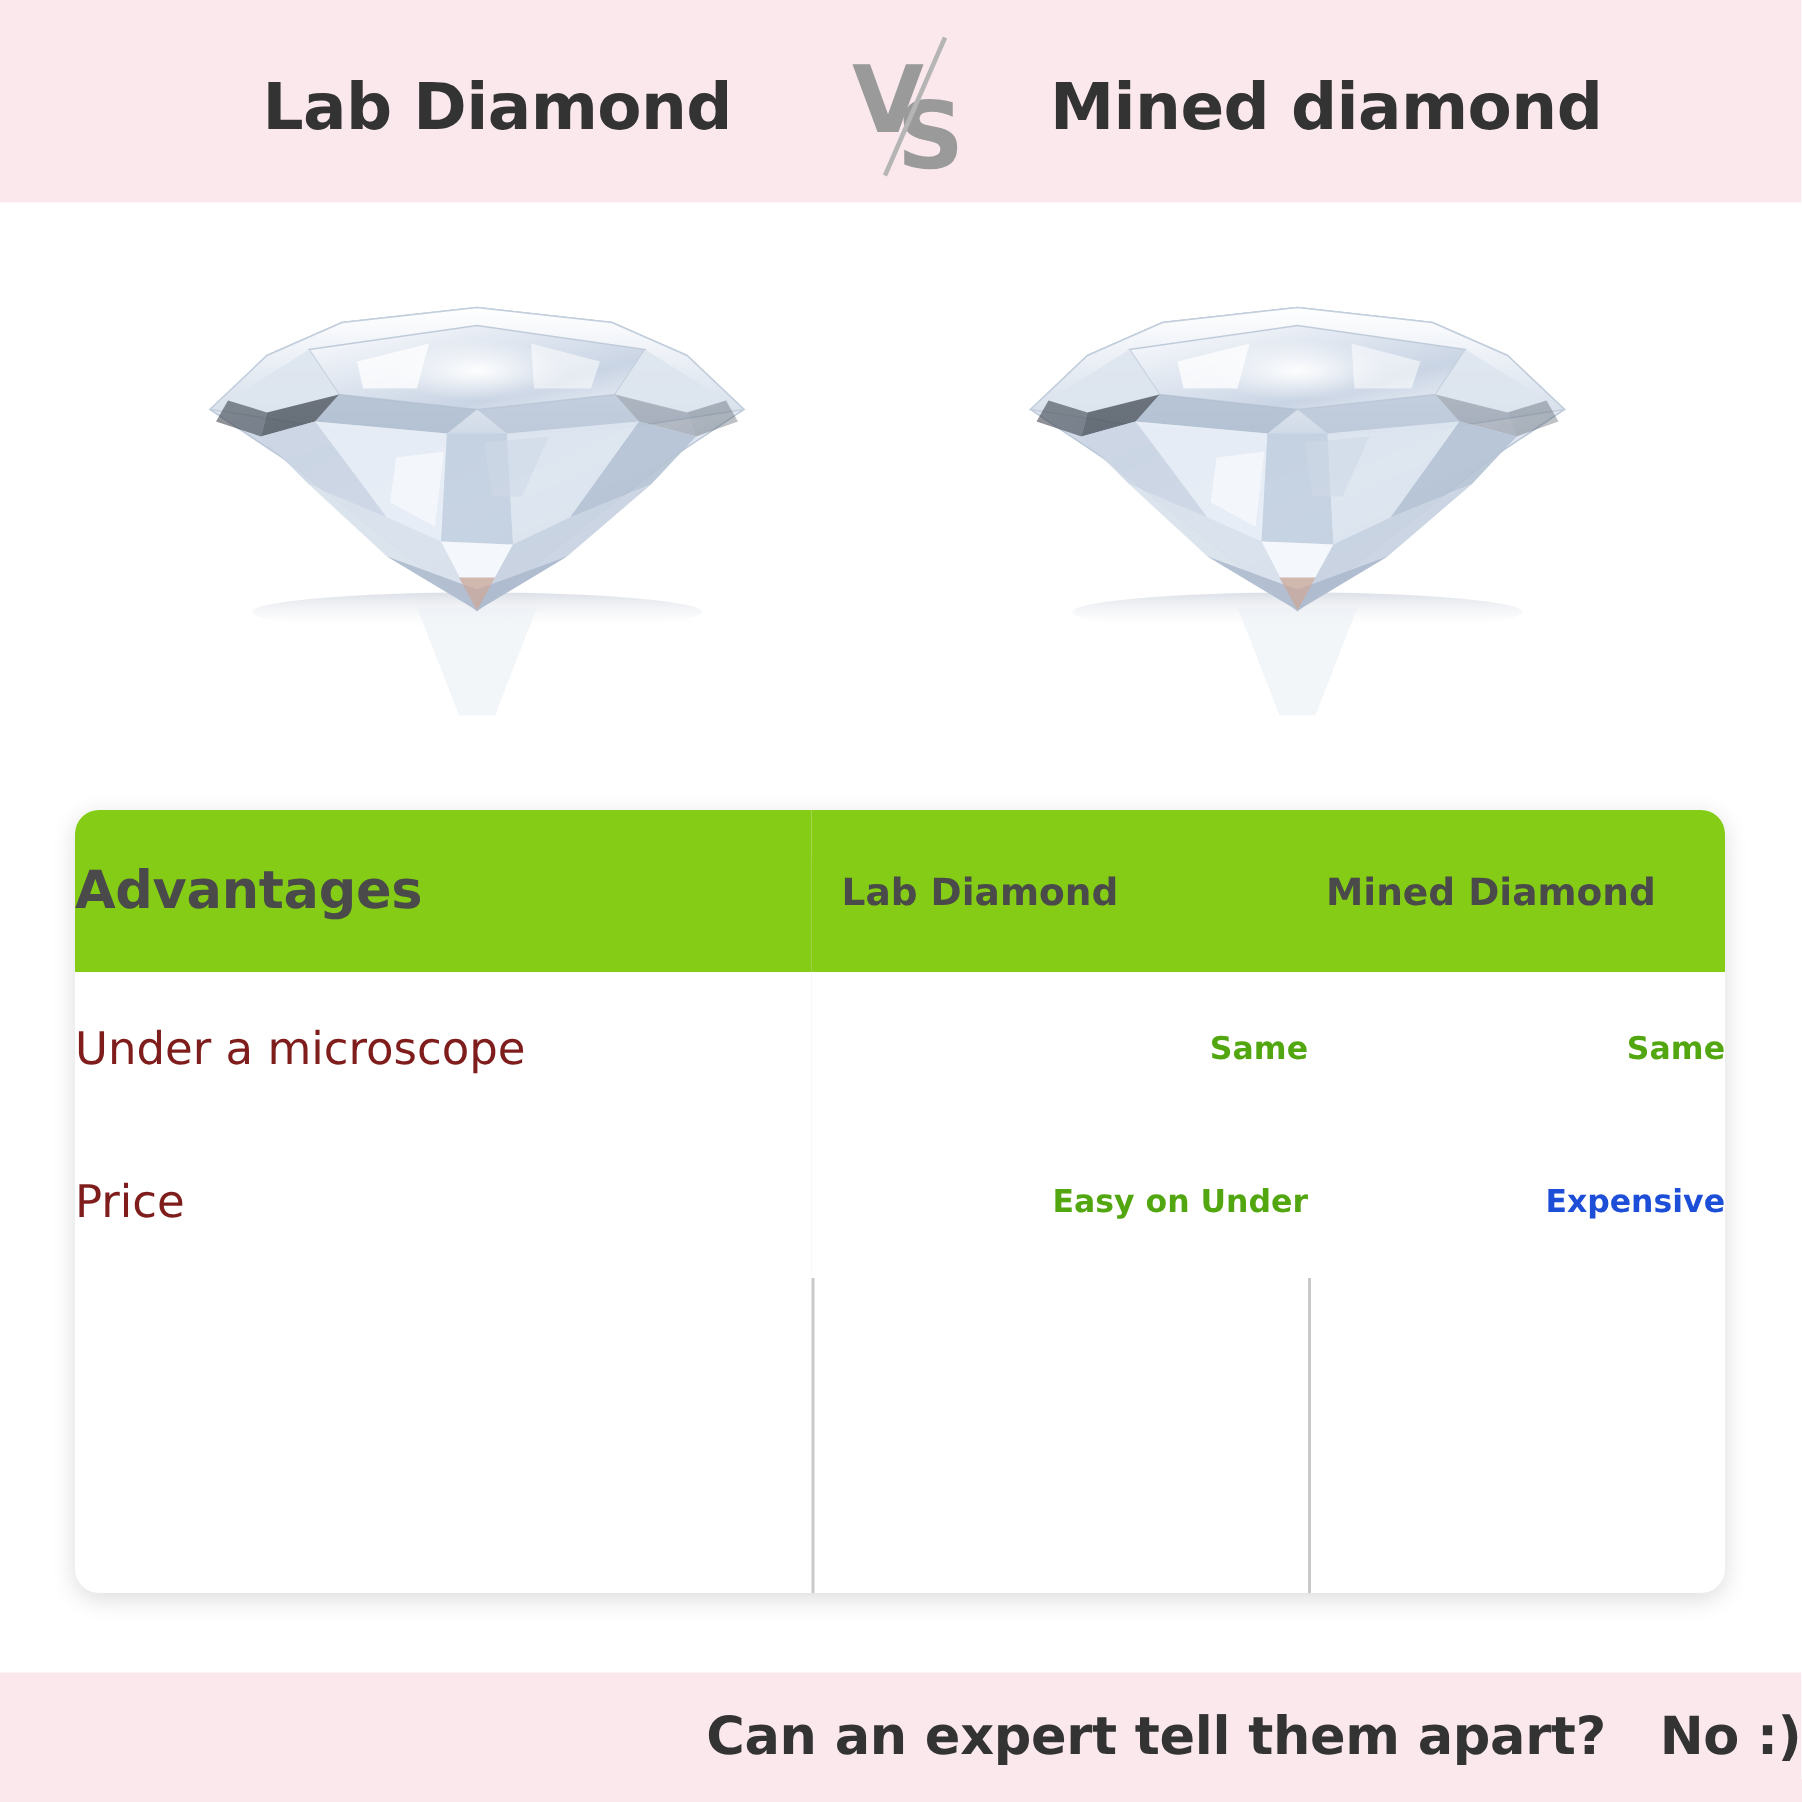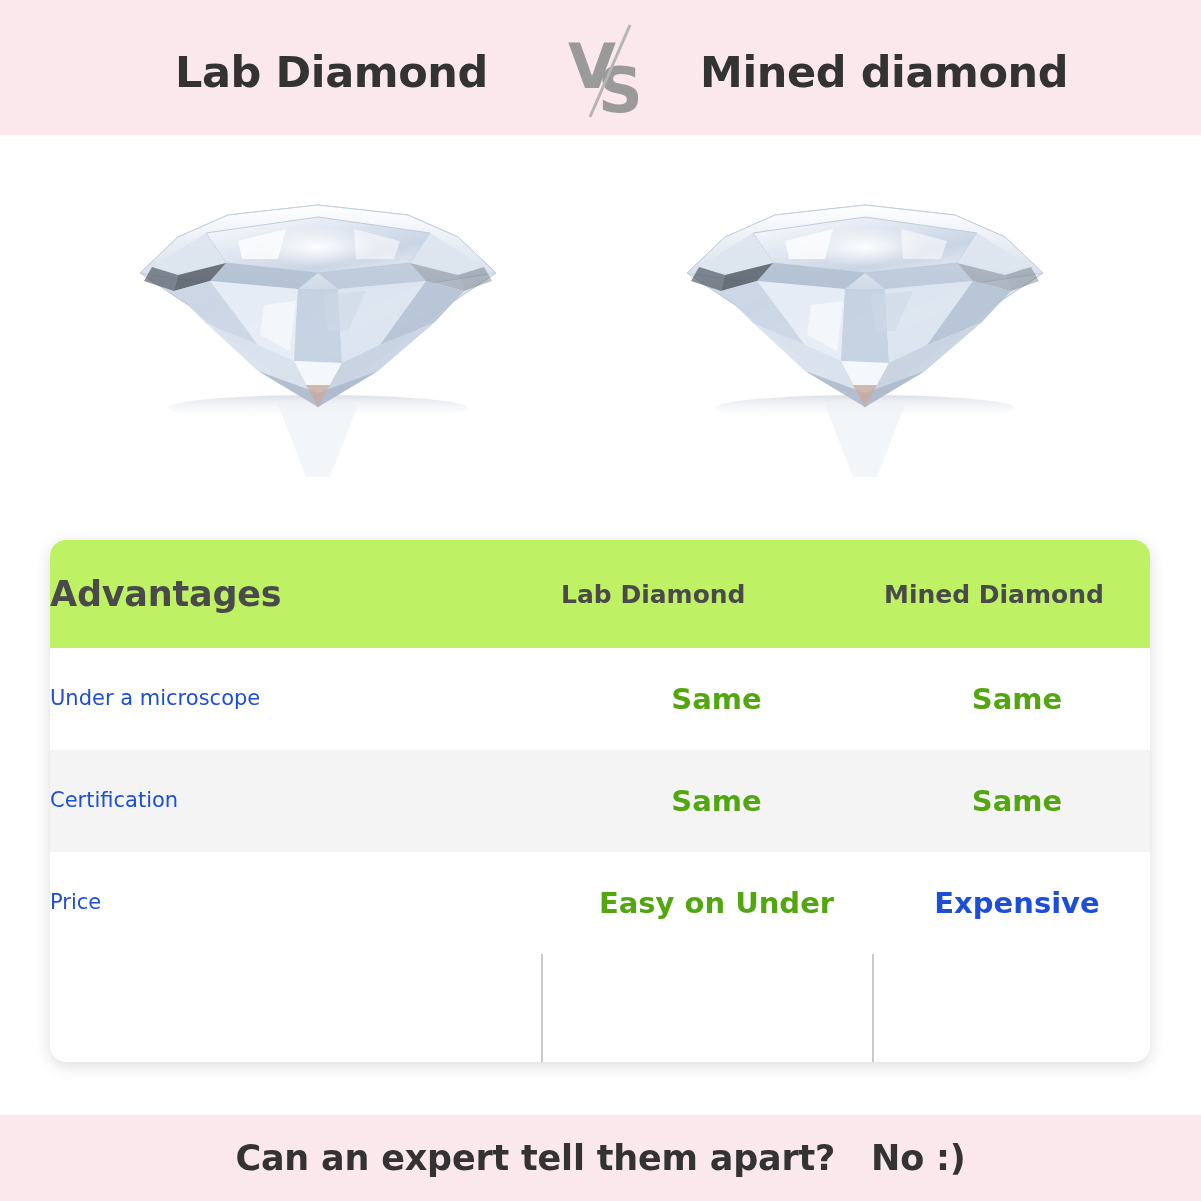--- a/index.html
+++ b/index.html
@@ -100,7 +100,7 @@
   .card-table col.c-lab     { width: 331px; }
   .card-table col.c-mined   { width: 278px; }
 
-  .card-table thead tr { background: #bef264; }
+  .card-table thead tr { background: #84cc16; }
   .card-table thead th {
     height: 108px;
     vertical-align: middle;

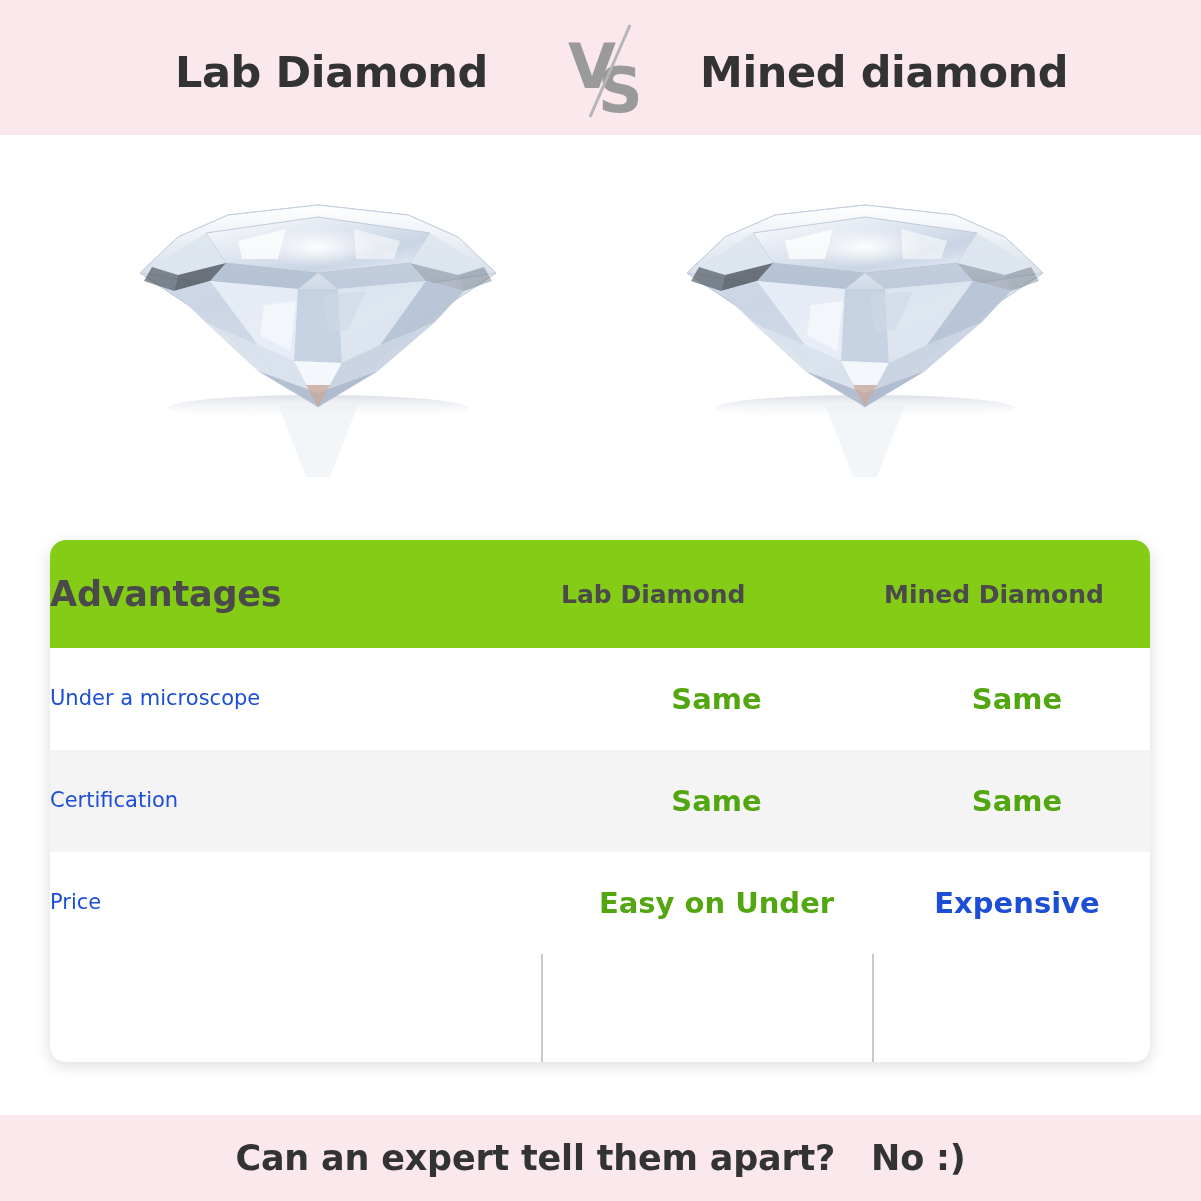--- a/index.html
+++ b/index.html
@@ -131,8 +131,8 @@
     height: 102px;
   }
   .feature-cell {
-    font-size: 21px;
-    color: #1d4ed8;
+    font-size: 30px;
+    color: #7f1d1d;
     padding-left: 46px;
     padding-right: 20px;
     line-height: 1.3;

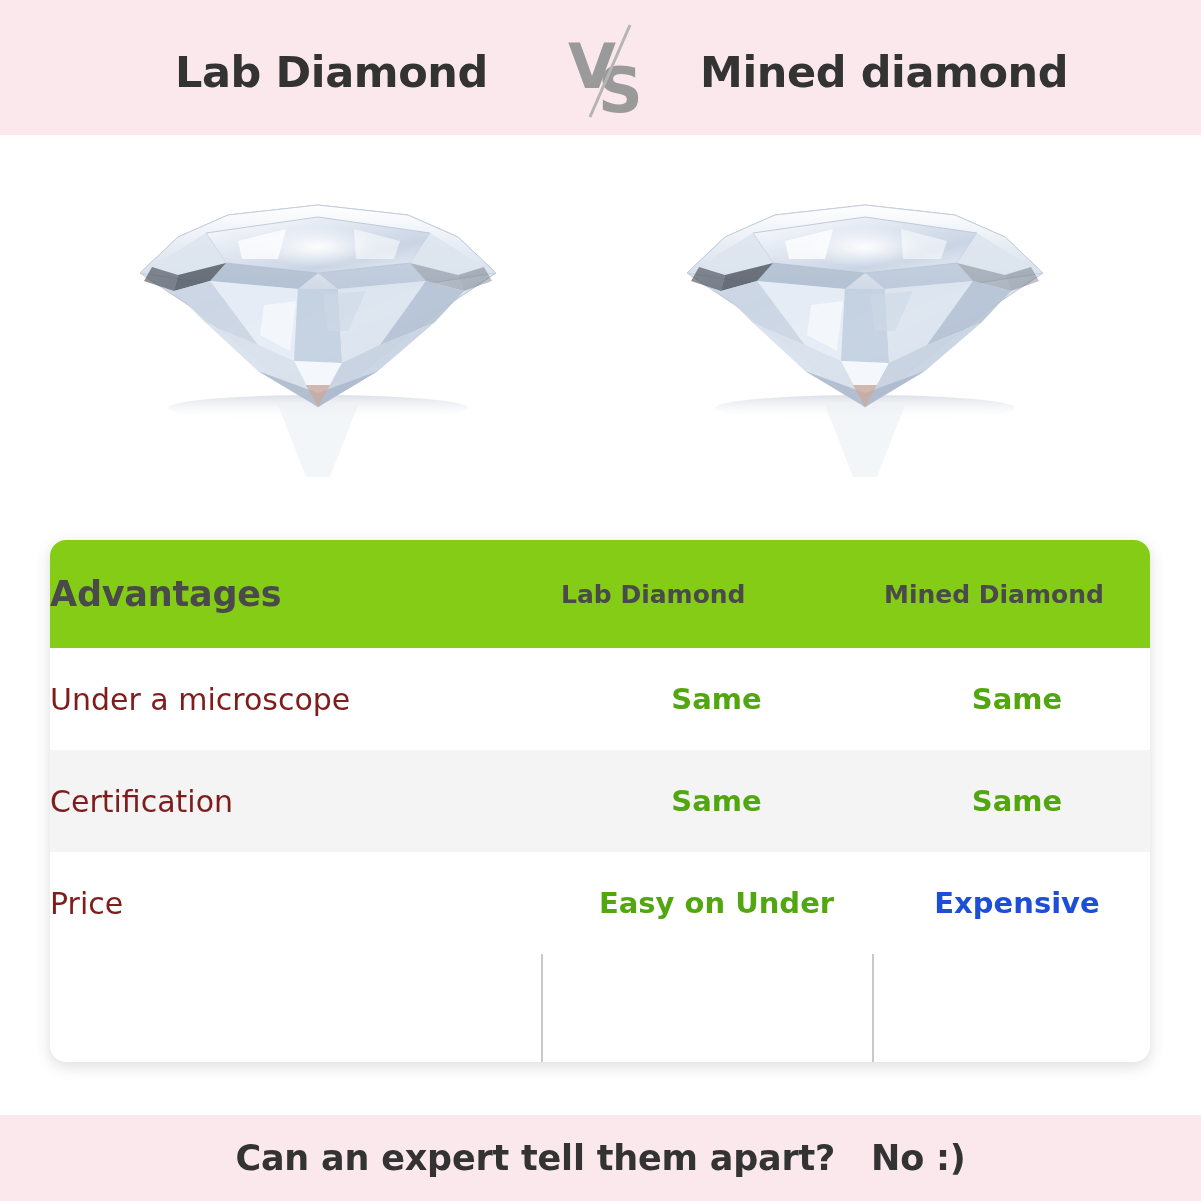--- a/index.html
+++ b/index.html
@@ -139,9 +139,9 @@
     margin-left: 19px;
   }
   .value-cell {
-    font-size: 29px;
-    font-weight: bold;
-    text-align: center;
+    font-size: 21px;
+    font-weight: bold;
+    text-align: right;
   }
   .value-cell.lab   { padding-left: 20px; }
   .value-cell.mined { padding-left: 12px; }

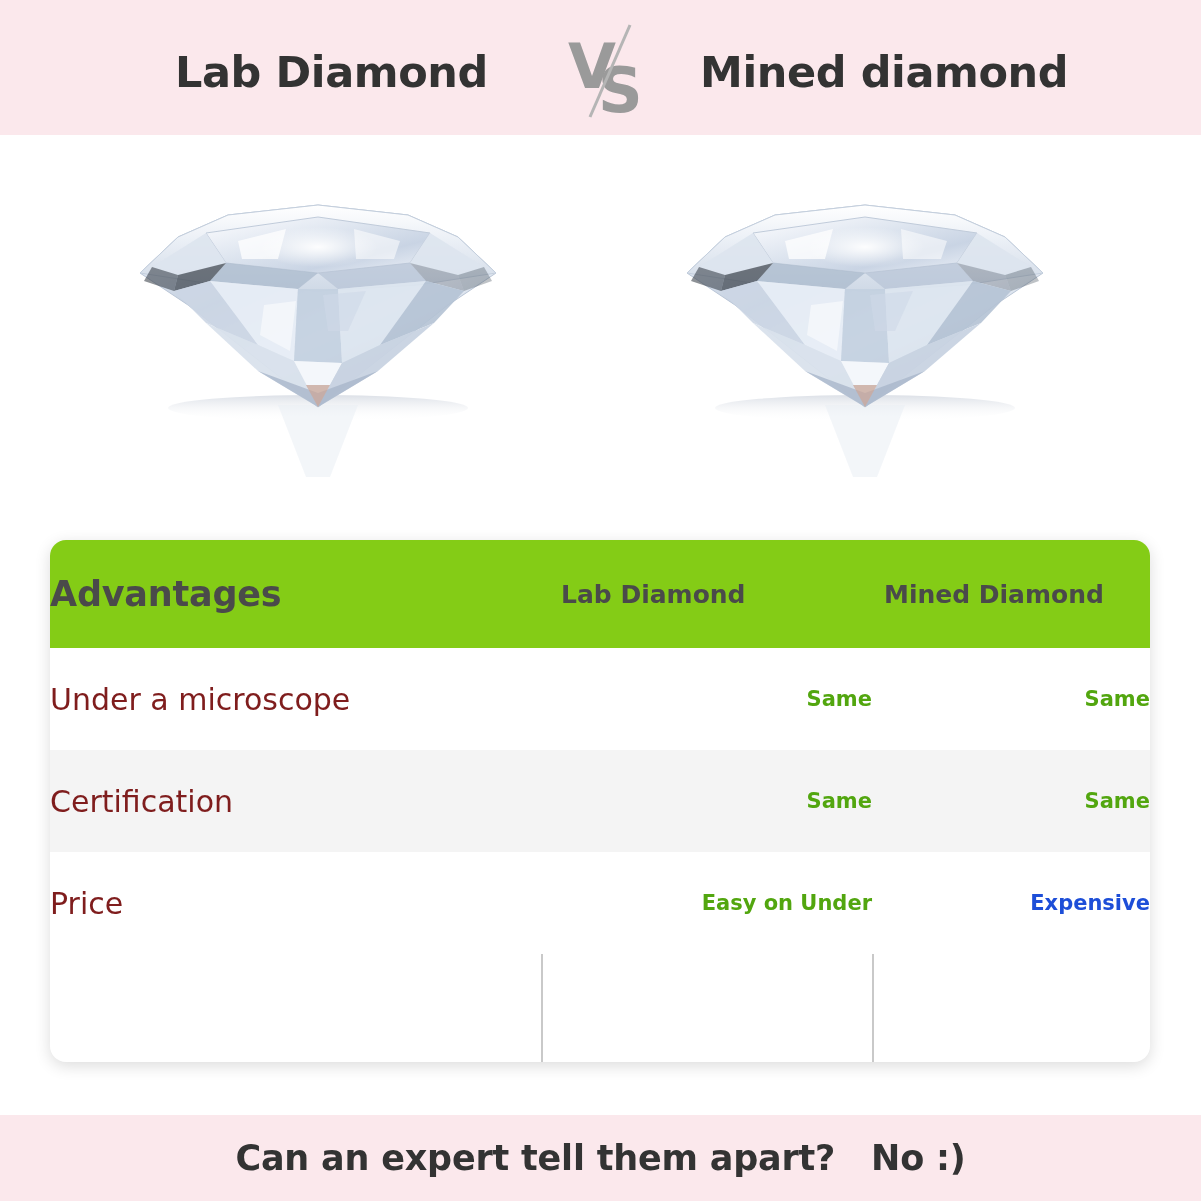--- a/index.html
+++ b/index.html
@@ -365,11 +365,6 @@
         <td class="value-cell lab v-green">Same</td>
         <td class="value-cell mined v-green">Same</td>
       </tr>
-      <tr class="alt">
-        <td class="feature-cell">Certification</td>
-        <td class="value-cell lab v-green">Same</td>
-        <td class="value-cell mined v-green">Same</td>
-      </tr>
       <tr>
         <td class="feature-cell">Price</td>
         <td class="value-cell lab v-green">Easy on Under</td>

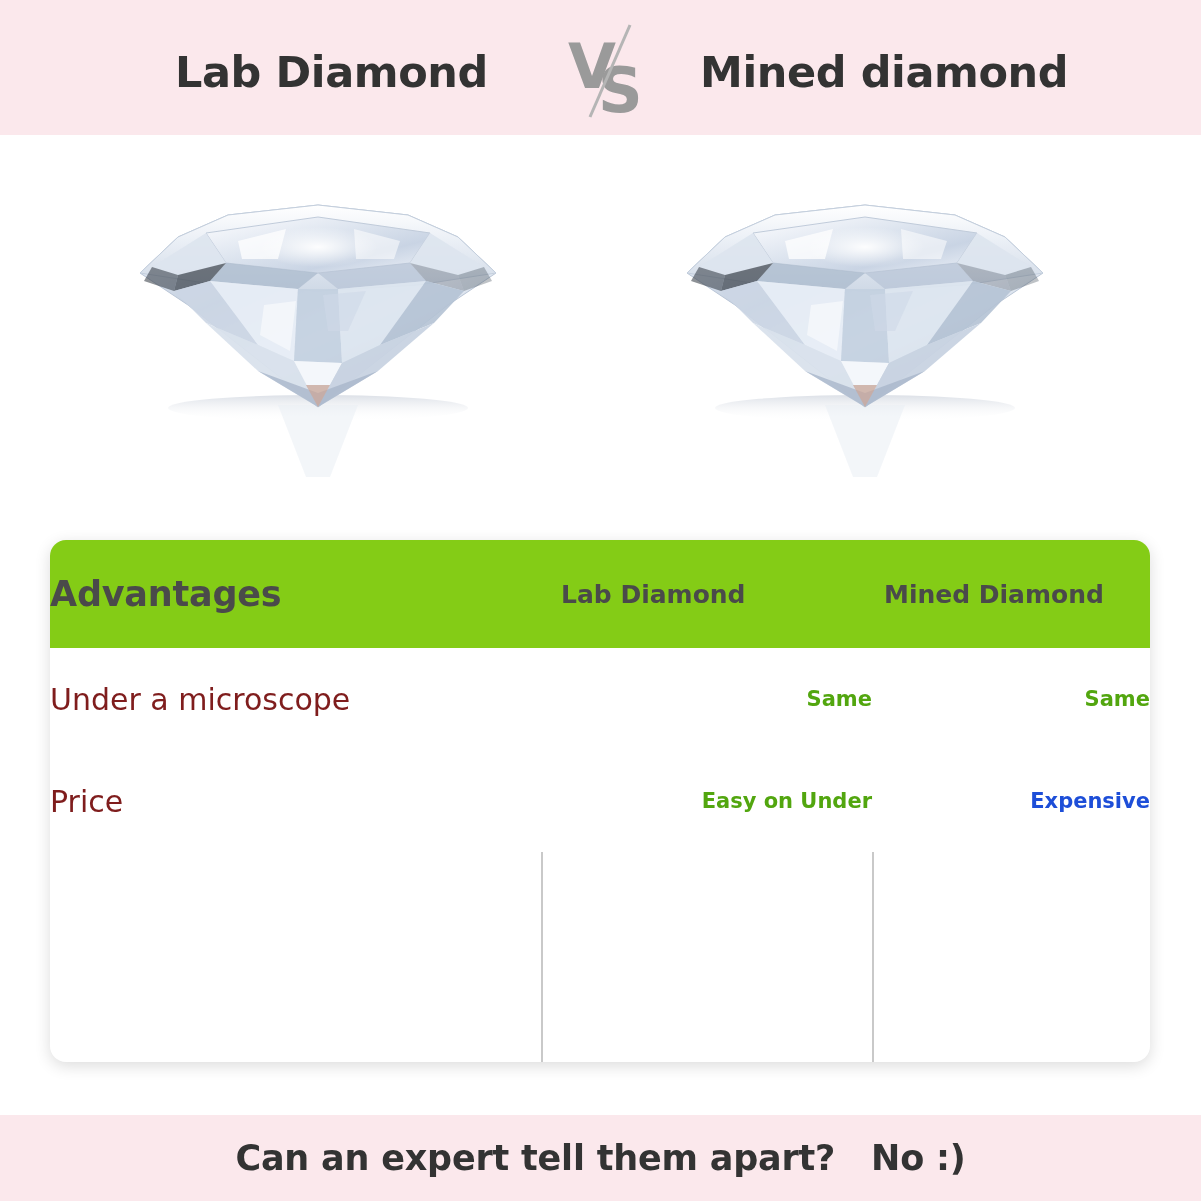--- a/index.html
+++ b/index.html
@@ -169,7 +169,7 @@
     background: #fbe8ec;
     display: flex;
     align-items: center;
-    justify-content: center;
+    justify-content: flex-end;
   }
   .footer-text {
     font-size: 35px;

